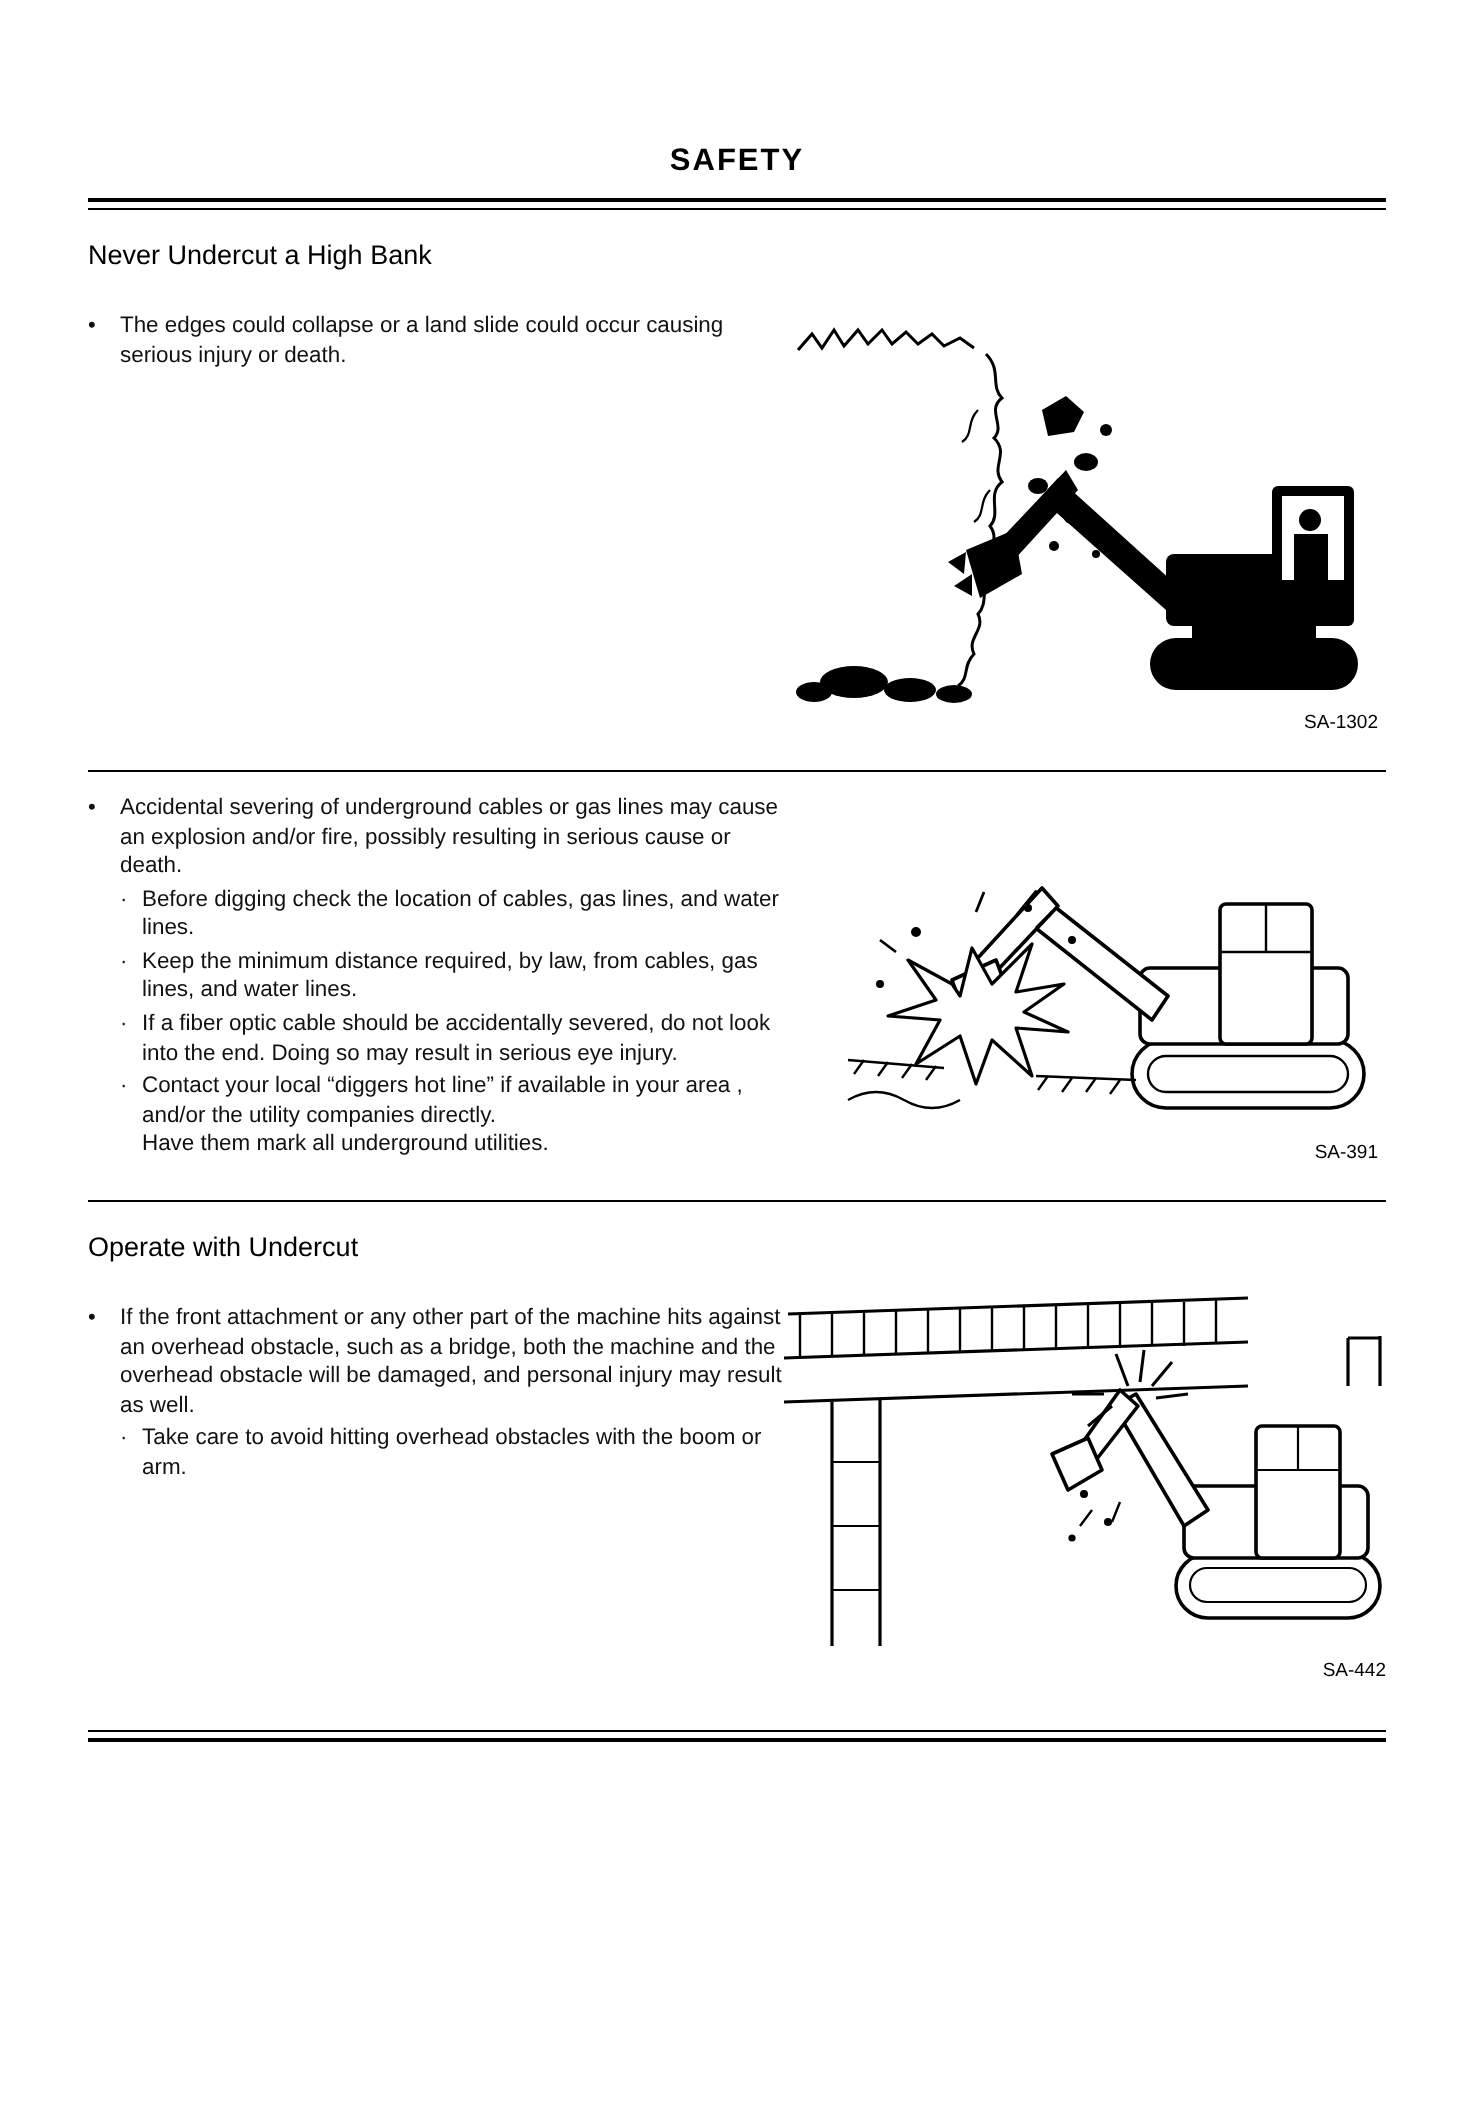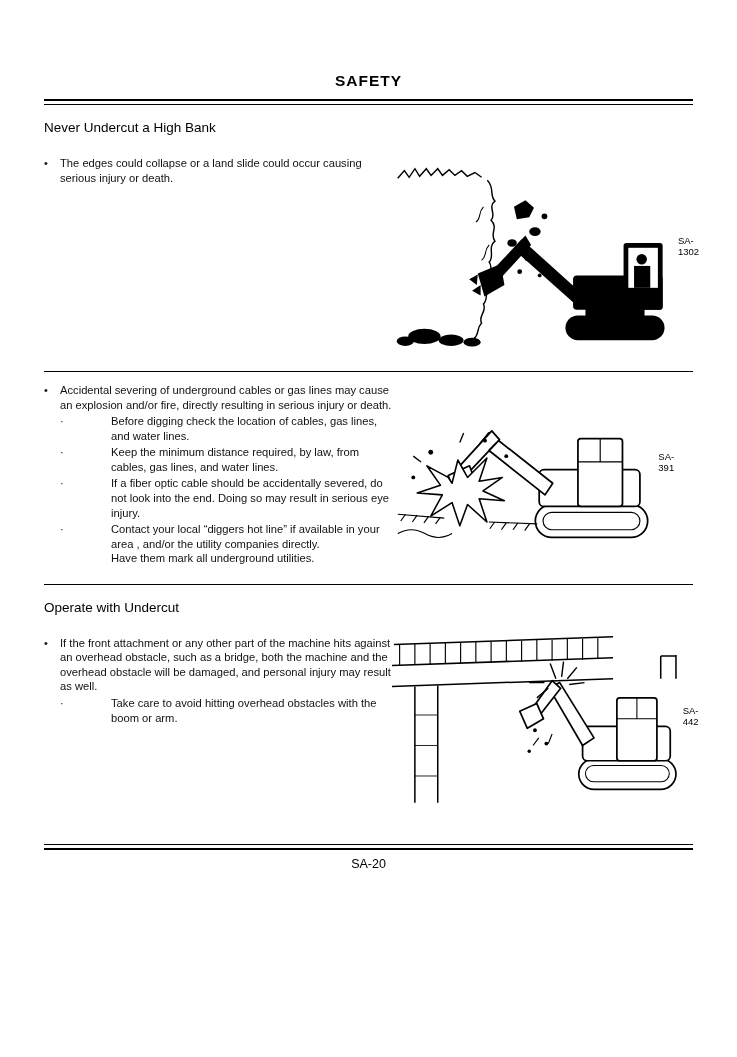--- a/index.html
+++ b/index.html
@@ -26,7 +26,7 @@
   .section-title { font-size: 13.5px; font-weight: normal; color: #000; margin: 15px 0 12px 0; }
   .section-body { display: flex; align-items: flex-start; }
   .text-col { flex: 0 0 348px; width: 348px; font-size: 11.2px; line-height: 1.3; }
-  .figure-col { margin-left: auto; display: flex; flex-direction: row; align-items: center; }
+  .figure-col { margin-left: auto; display: flex; flex-direction: column; align-items: flex-end; }
   .figure-col.raise-1 { margin-top: -12px; }
   .figure-col.raise-2 { margin-top: -8px; }
   .figure-caption { font-size: 9.5px; color: #000; margin-top: 3px; padding-right: 4px; }

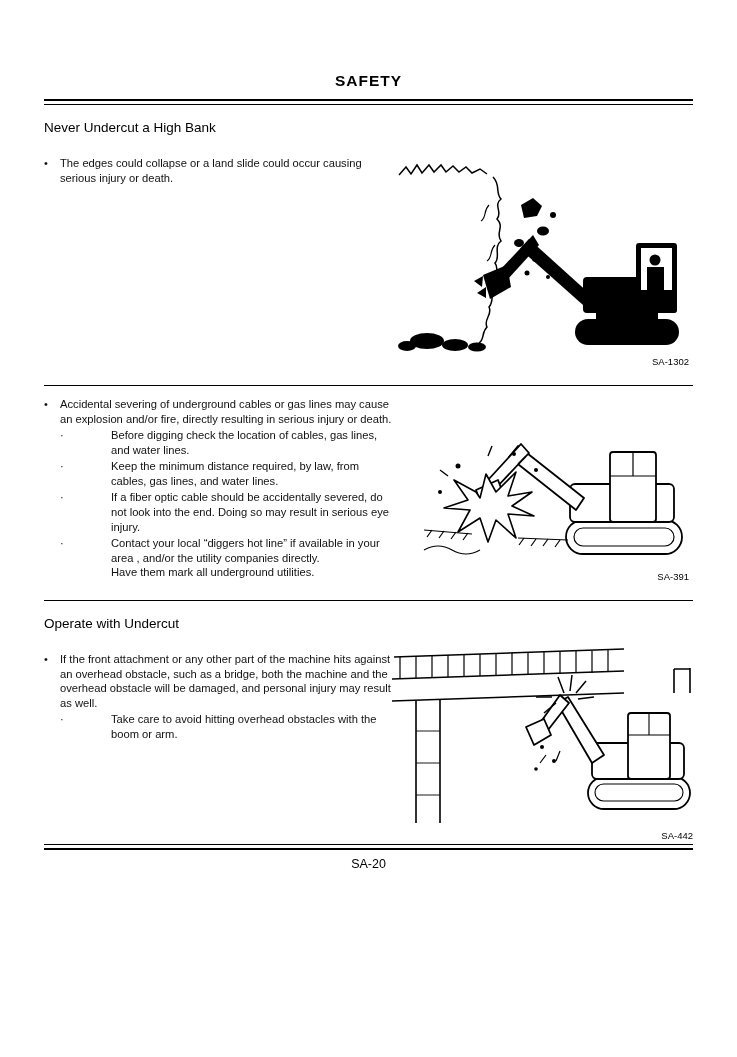--- a/index.html
+++ b/index.html
@@ -115,7 +115,7 @@
       <div class="text-col">
         <div class="bullet-item">
           <span class="bullet-marker">•</span>
-          <p class="bullet-text">Accidental severing of underground cables or gas lines may cause an explosion and/or fire, directly resulting in serious injury or death.</p>
+          <p class="bullet-text">Accidental severing of underground cables or gas lines may cause an explosion and/or fire, possibly resulting in serious cause or death.</p>
         </div>
         <div class="sub-item">
           <span class="sub-marker">·</span>

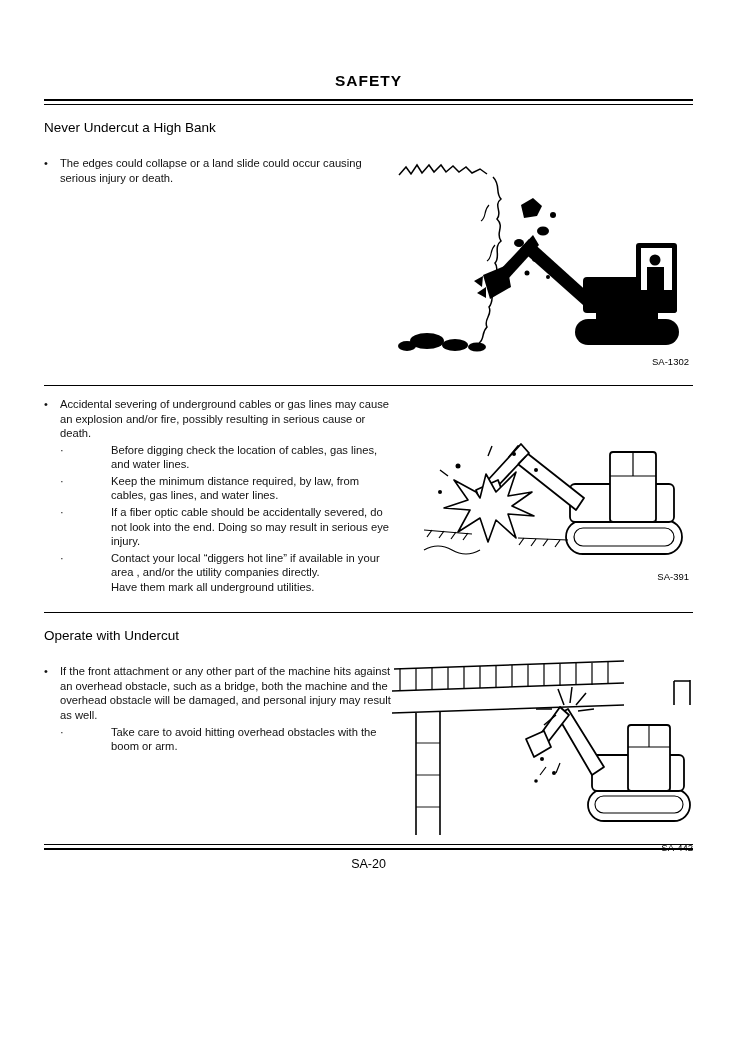--- a/index.html
+++ b/index.html
@@ -36,7 +36,7 @@
   .bullet-text { white-space: pre-line; }
   .sub-item { display: flex; margin-left: 16px; margin-top: 2px; }
   .sub-marker { flex: 0 0 11px; width: 11px; font-size: 11px; }
-  .sub-text { white-space: pre-line; margin-left: 40px; }
+  .sub-text { white-space: pre-line; }
 
   .divider { border-top: 1.3px solid #000; margin-top: 18px; }
   .section { margin-top: 2px; }

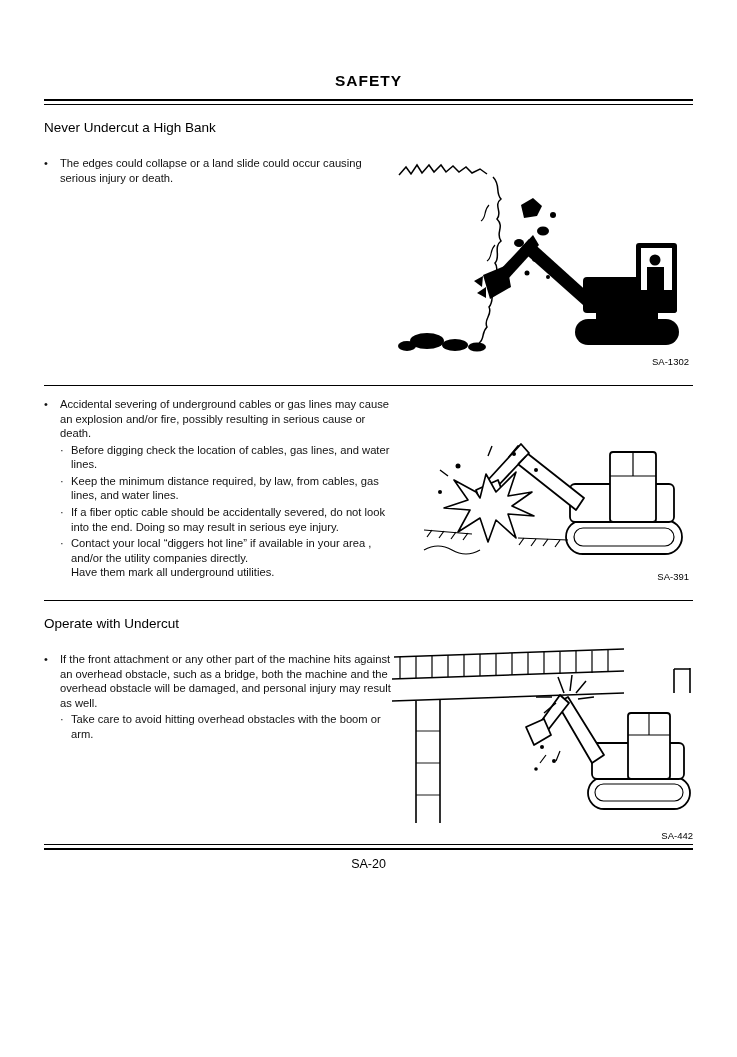--- a/index.html
+++ b/index.html
@@ -220,7 +220,6 @@
 
   <footer class="page-footer">
     <div class="rule-thin-thick"></div>
-    <div class="footer-page-number">SA-20</div>
   </footer>
 
 </div>

